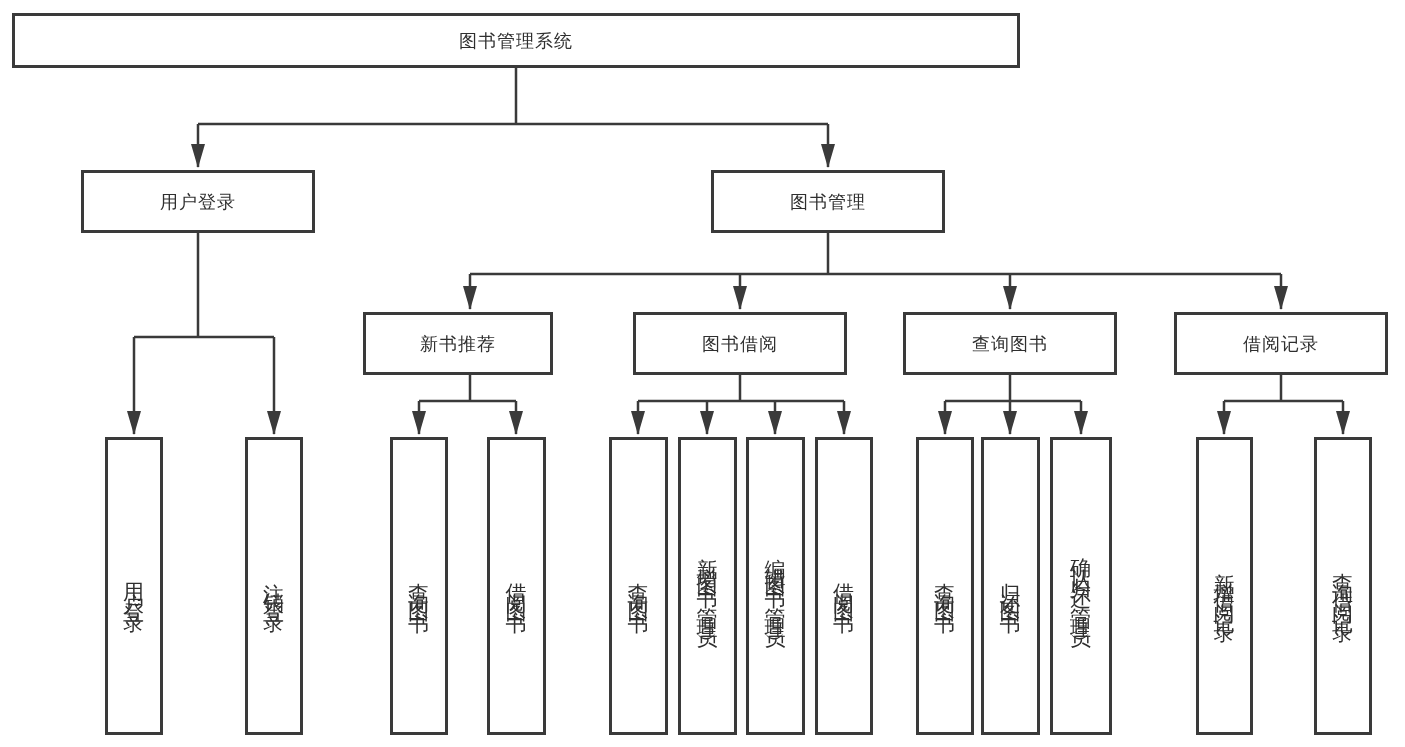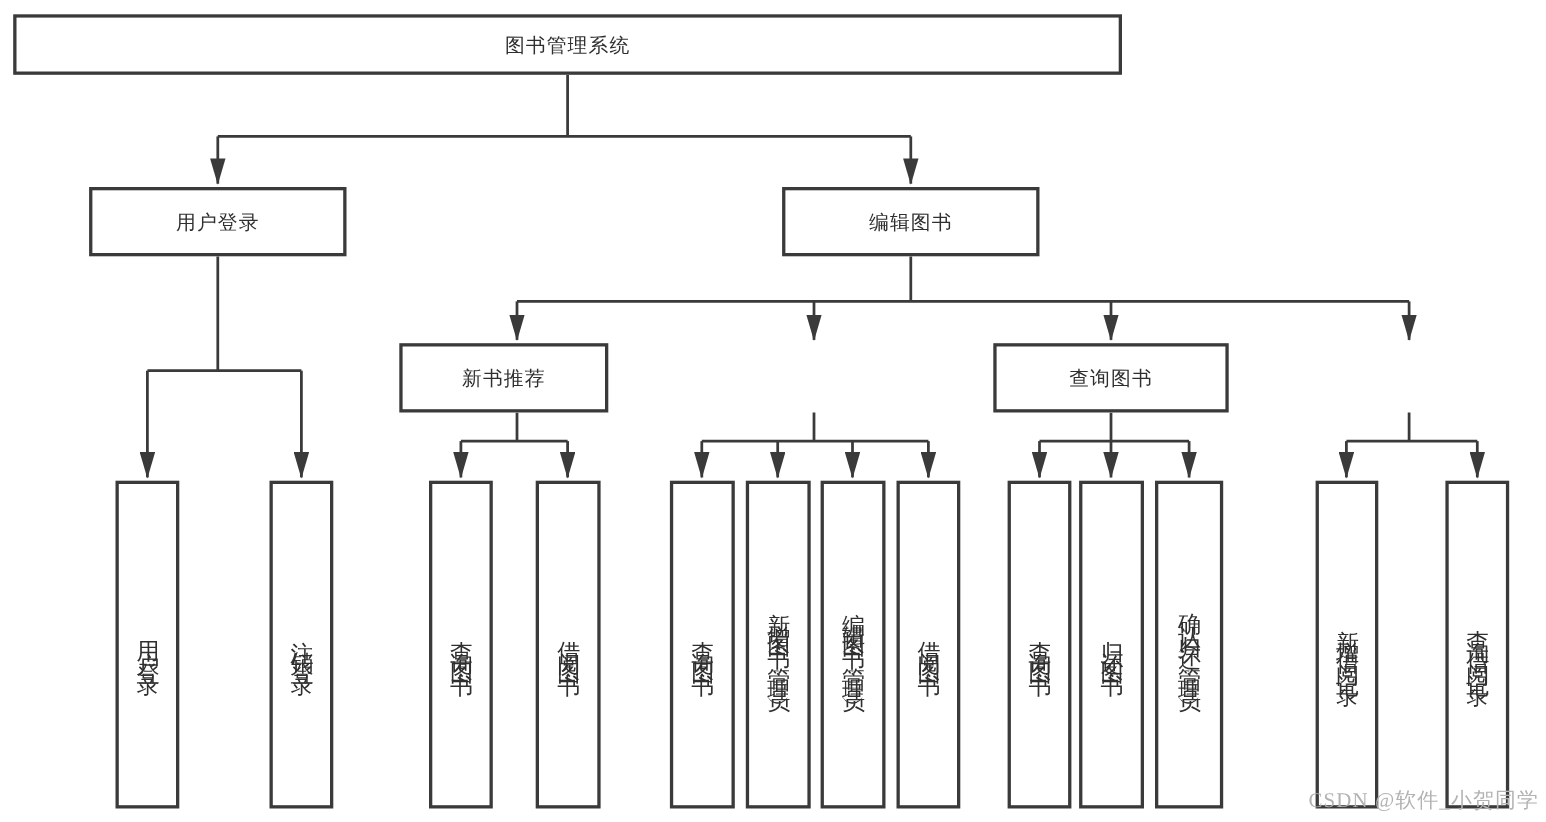--- a/index.html
+++ b/index.html
@@ -7,7 +7,7 @@
     position:relative;
     width:1405px;height:747px;
     background:#ffffff;
-    font-family:Liberation Serif, serif;
+    font-family:Liberation Sans, sans-serif;
     color:#2f2f2f;
     overflow:hidden;
   }

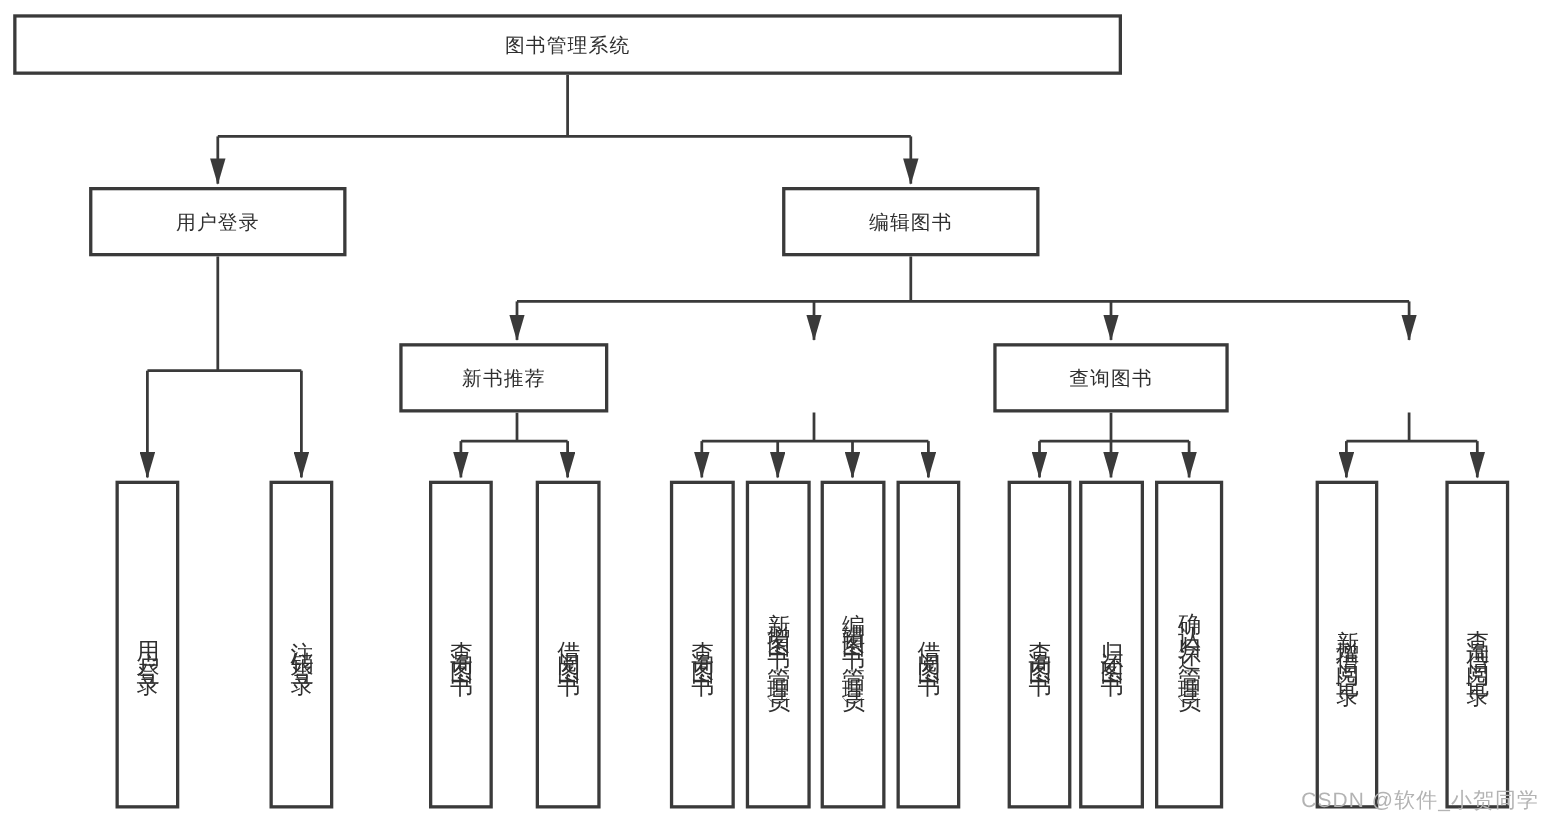--- a/index.html
+++ b/index.html
@@ -105,7 +105,7 @@
     <span>用户登录</span>
   </div>
   <div class="node h" style="left:711px;top:170px;width:234px;height:63px">
-    <span>编辑图书</span>
+    <span>图书管理</span>
   </div>
 
   <div class="node h" style="left:363px;top:312px;width:190px;height:63px">

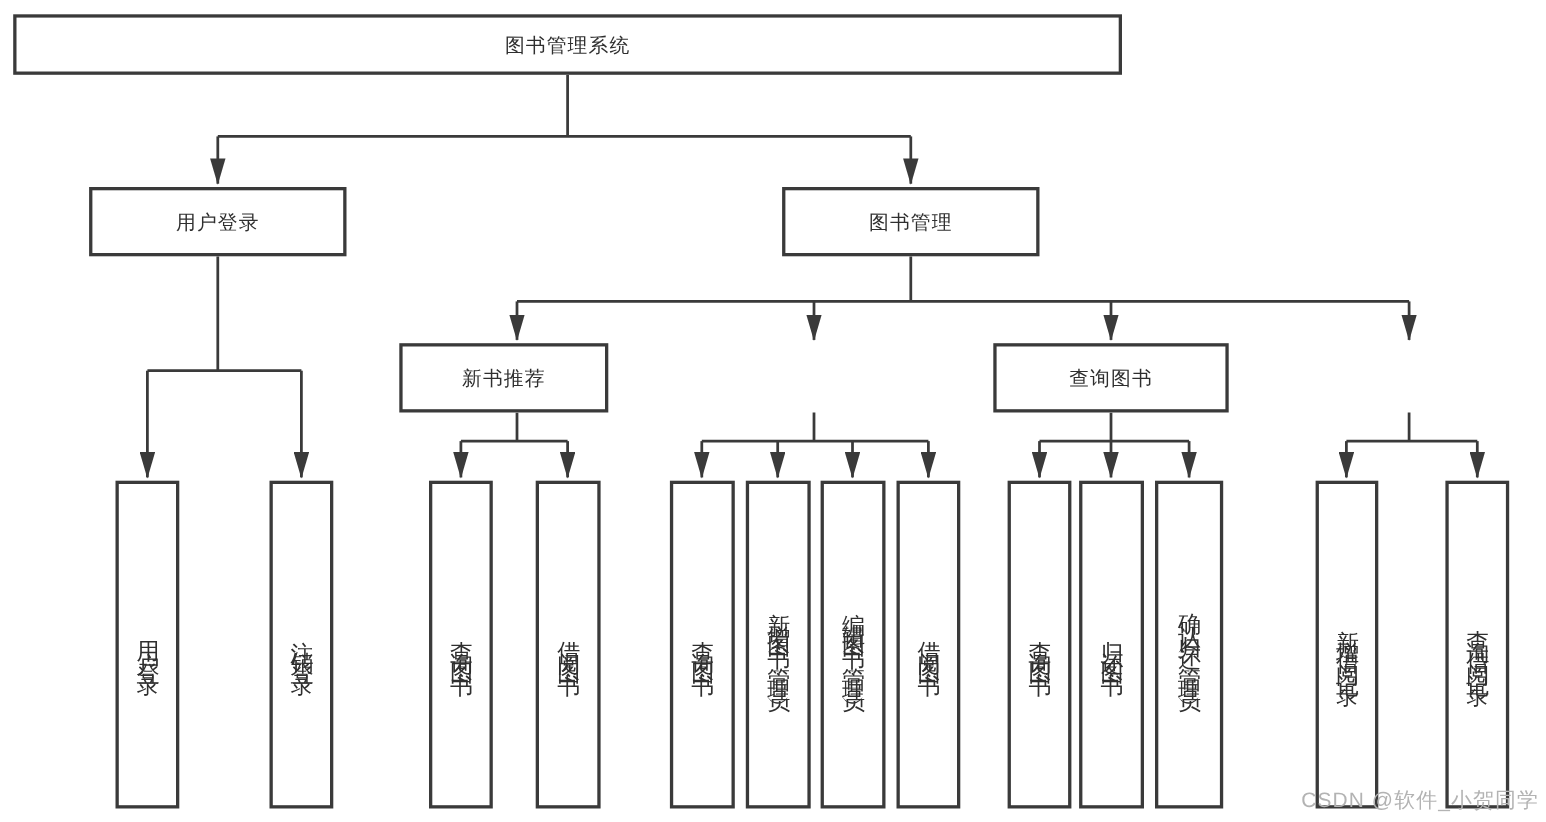--- a/index.html
+++ b/index.html
@@ -111,6 +111,9 @@
   <div class="node h" style="left:363px;top:312px;width:190px;height:63px">
     <span>新书推荐</span>
   </div>
+  <div class="node h" style="left:633px;top:312px;width:214px;height:63px">
+    <span>图书借阅</span>
+  </div>
   <div class="node h" style="left:903px;top:312px;width:214px;height:63px">
     <span>查询图书</span>
   </div>

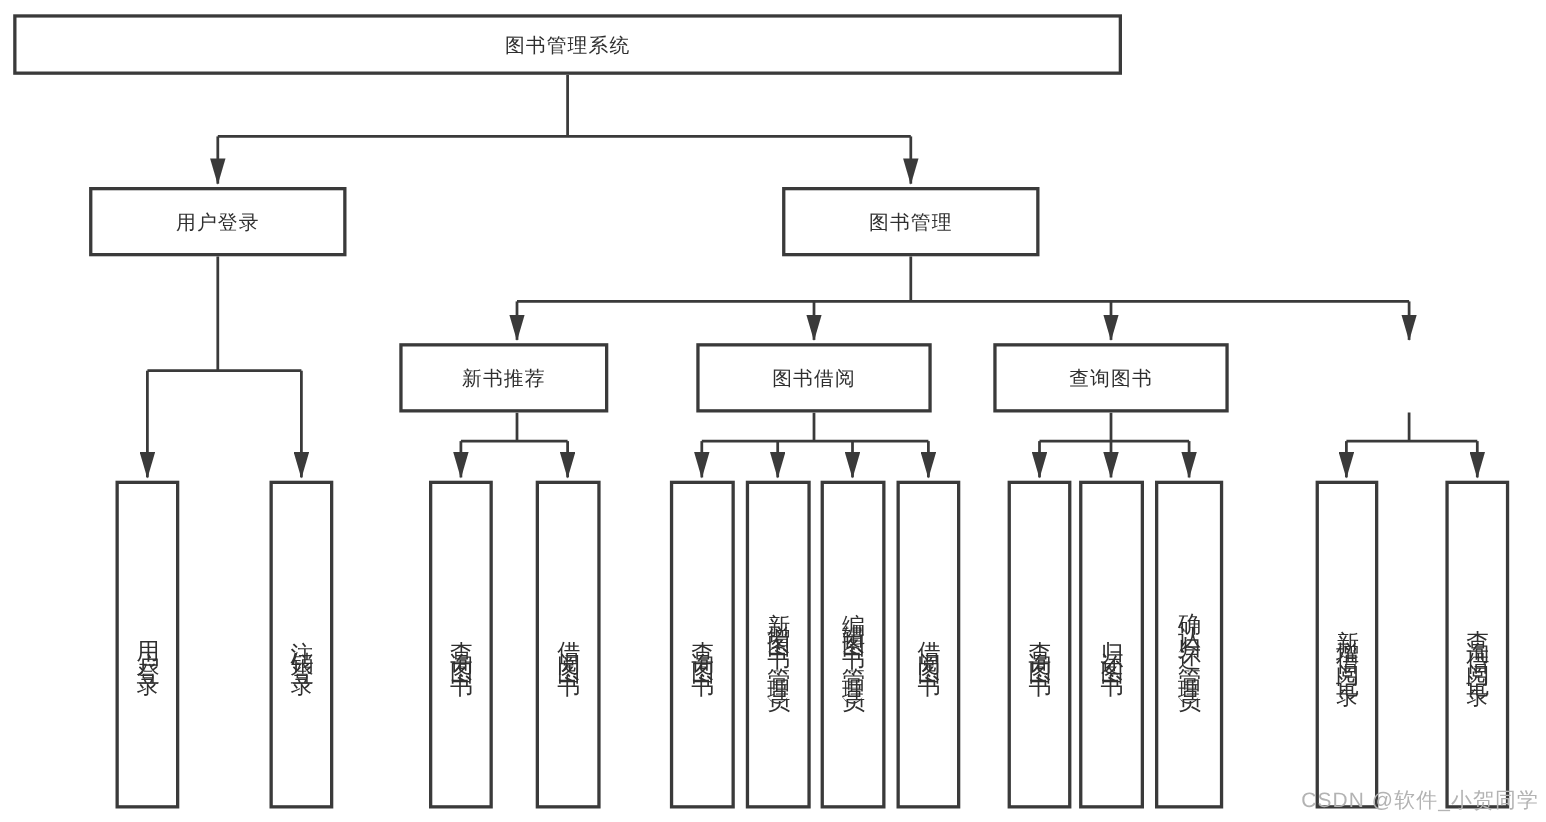--- a/index.html
+++ b/index.html
@@ -117,6 +117,9 @@
   <div class="node h" style="left:903px;top:312px;width:214px;height:63px">
     <span>查询图书</span>
   </div>
+  <div class="node h" style="left:1174px;top:312px;width:214px;height:63px">
+    <span>借阅记录</span>
+  </div>
 
   <div class="node v" style="left:105px;top:437px;width:58px;height:298px">
     <span>用户登录</span>

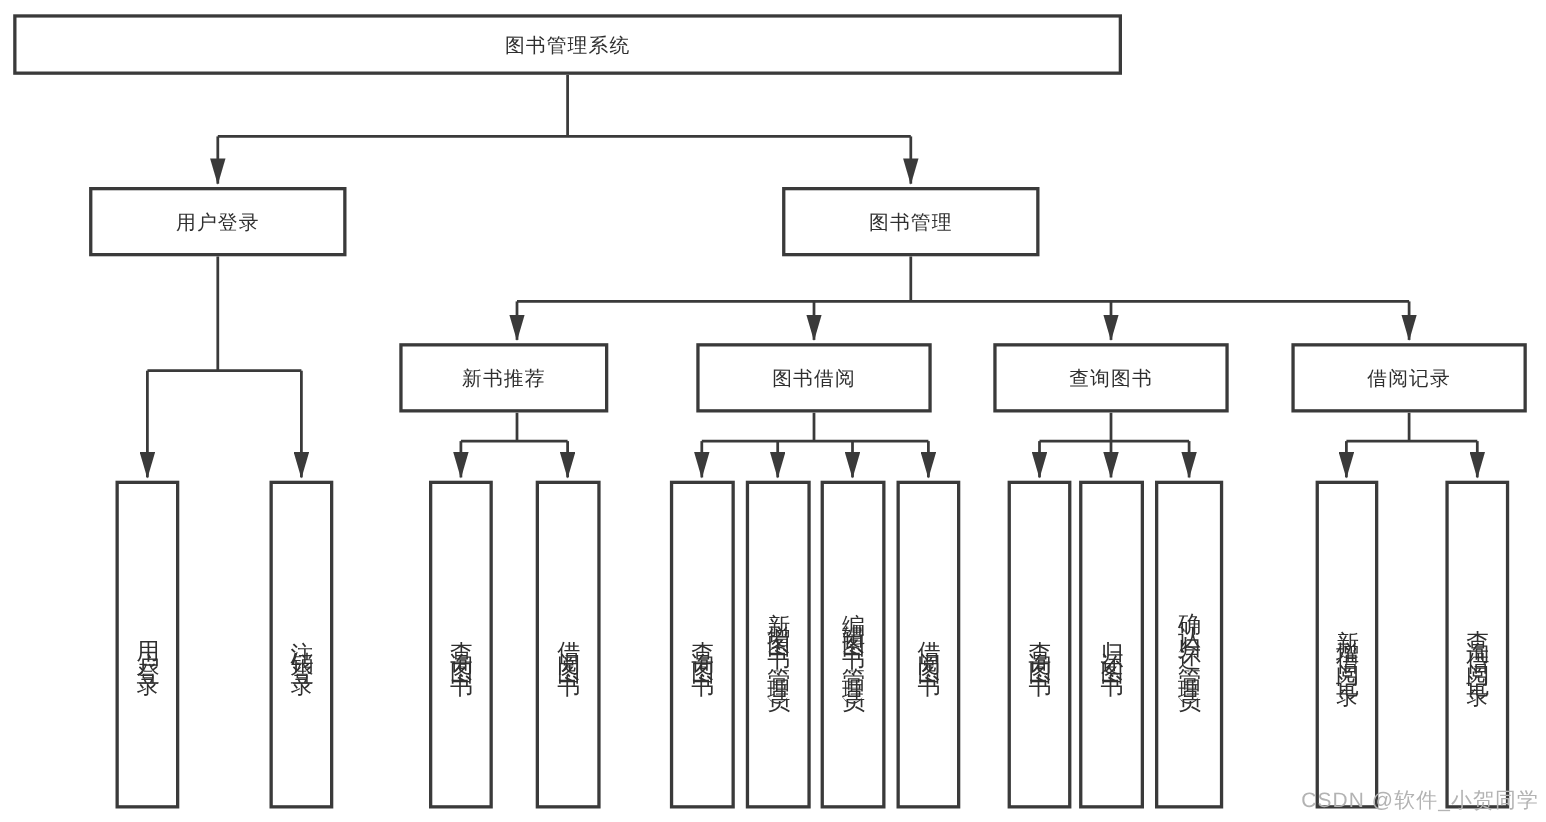--- a/index.html
+++ b/index.html
@@ -165,7 +165,6 @@
     <span>查询借阅记录</span>
   </div>
 
-  <div id="watermark">CSDN @软件_小贺同学</div>
 
 </div>
 

